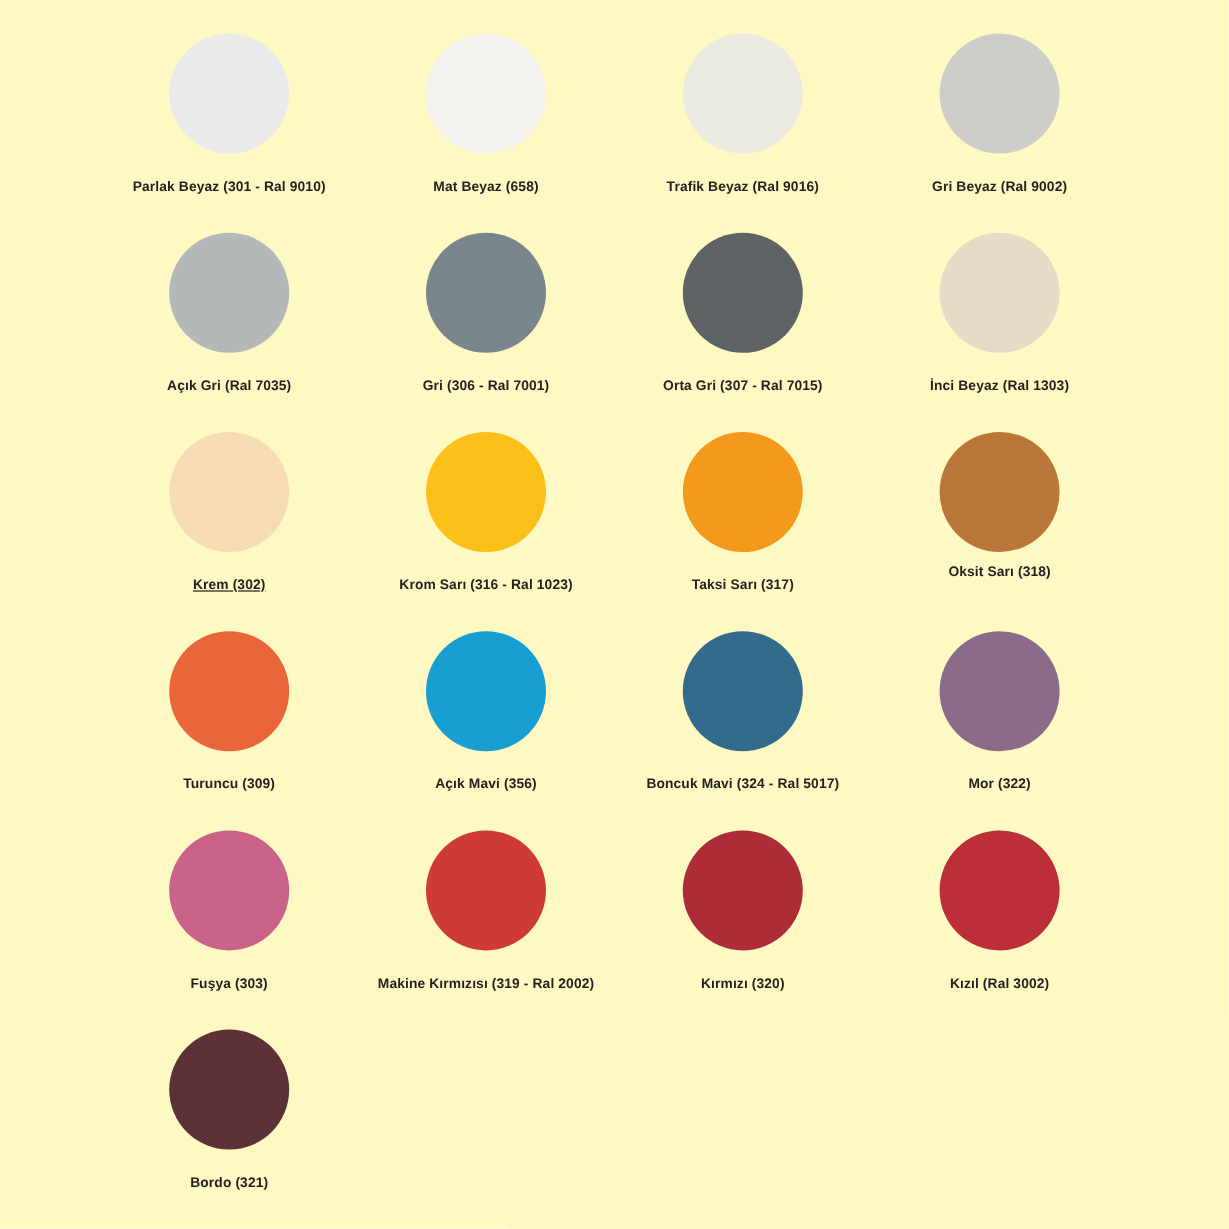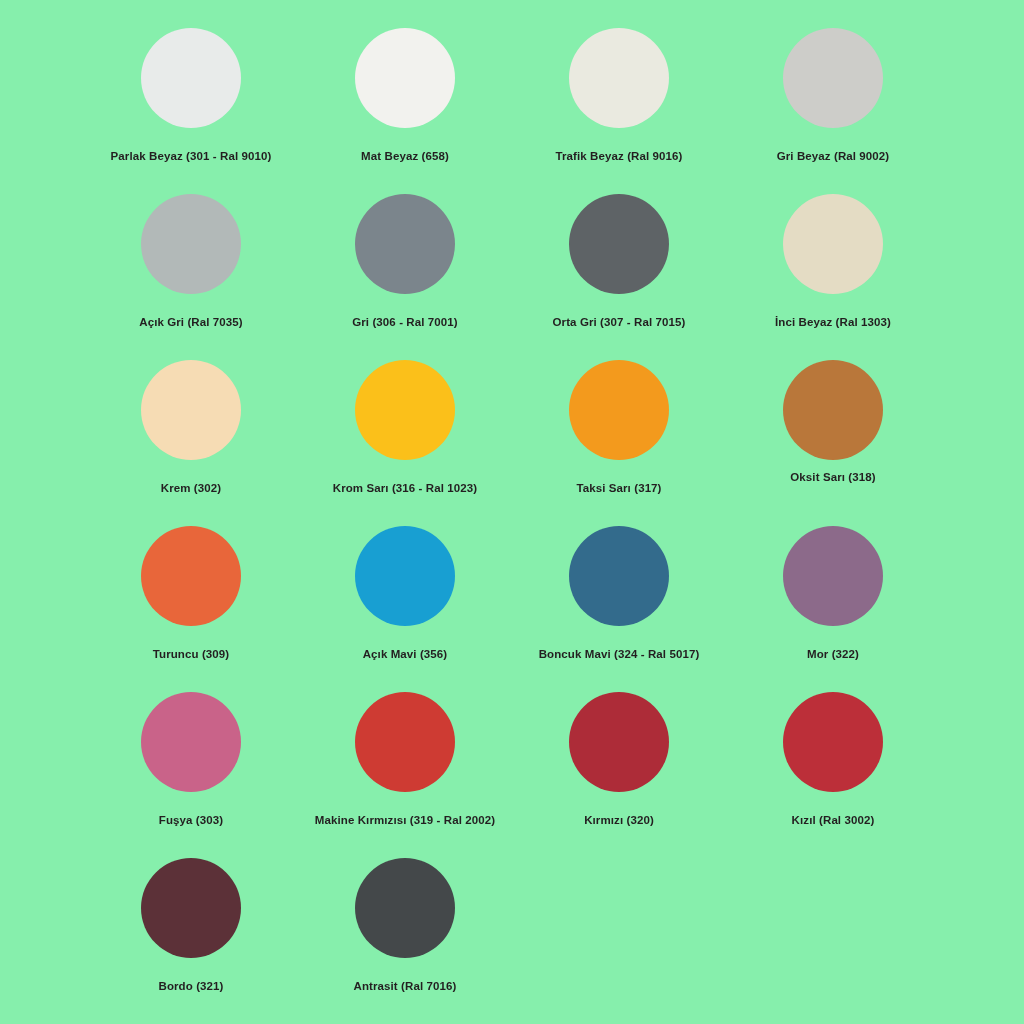--- a/index.html
+++ b/index.html
@@ -56,7 +56,7 @@
 </head>
 <body>
 
-<div id="swatch-grid" style="background: #86efac;">
+<div id="swatch-grid" style="background: #fef9c3;">
     <div class="swatch-cell">
       <div class="swatch-circle" style="background: rgb(232, 235, 234);"></div>
       <div class="swatch-label" style="color: rgb(35, 31, 32);">Parlak Beyaz (301 - Ral 9010)</div>

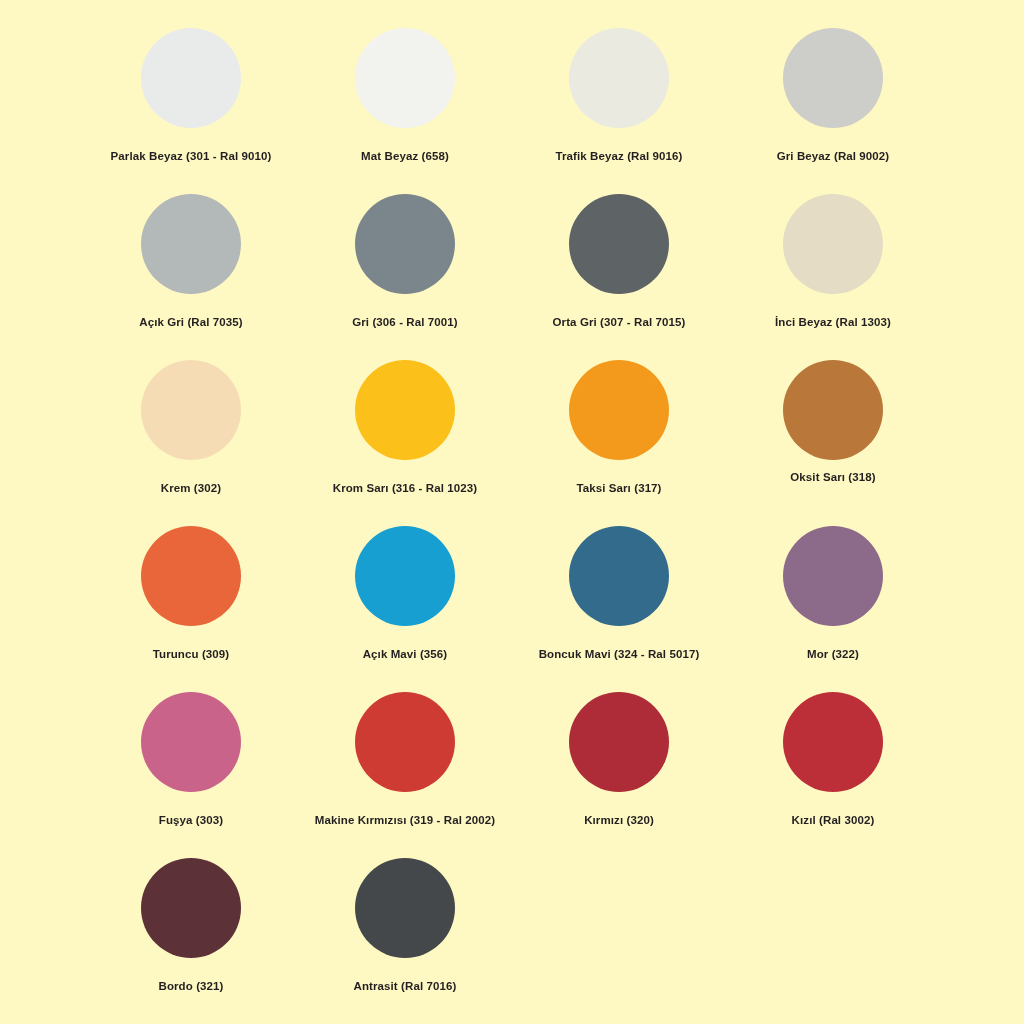--- a/index.html
+++ b/index.html
@@ -91,7 +91,7 @@
     </div>
     <div class="swatch-cell">
       <div class="swatch-circle" style="background: rgb(246, 220, 180);"></div>
-      <div class="swatch-label" style="color: rgb(35, 31, 32);">Krem (302)</div>
+      <div class="swatch-label" style="color: rgb(35, 31, 32); text-decoration: underline;">Krem (302)</div>
     </div>
     <div class="swatch-cell">
       <div class="swatch-circle" style="background: rgb(251, 192, 26);"></div>

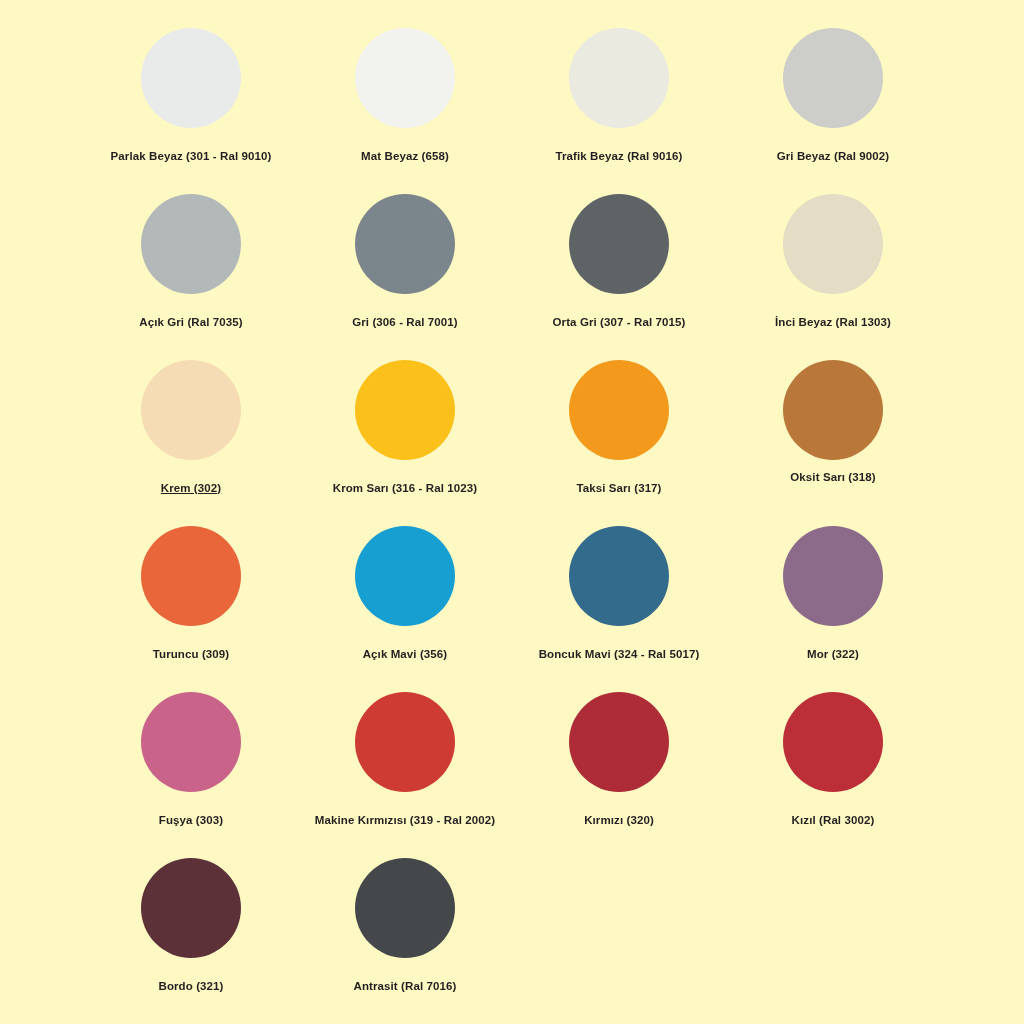--- a/index.html
+++ b/index.html
@@ -141,10 +141,6 @@
       <div class="swatch-circle" style="background: rgb(92, 49, 56);"></div>
       <div class="swatch-label" style="color: rgb(35, 31, 32);">Bordo (321)</div>
     </div>
-    <div class="swatch-cell">
-      <div class="swatch-circle" style="background: rgb(68, 72, 74);"></div>
-      <div class="swatch-label" style="color: rgb(35, 31, 32);">Antrasit (Ral 7016)</div>
-    </div>
   </div>
 
 </body></html>

